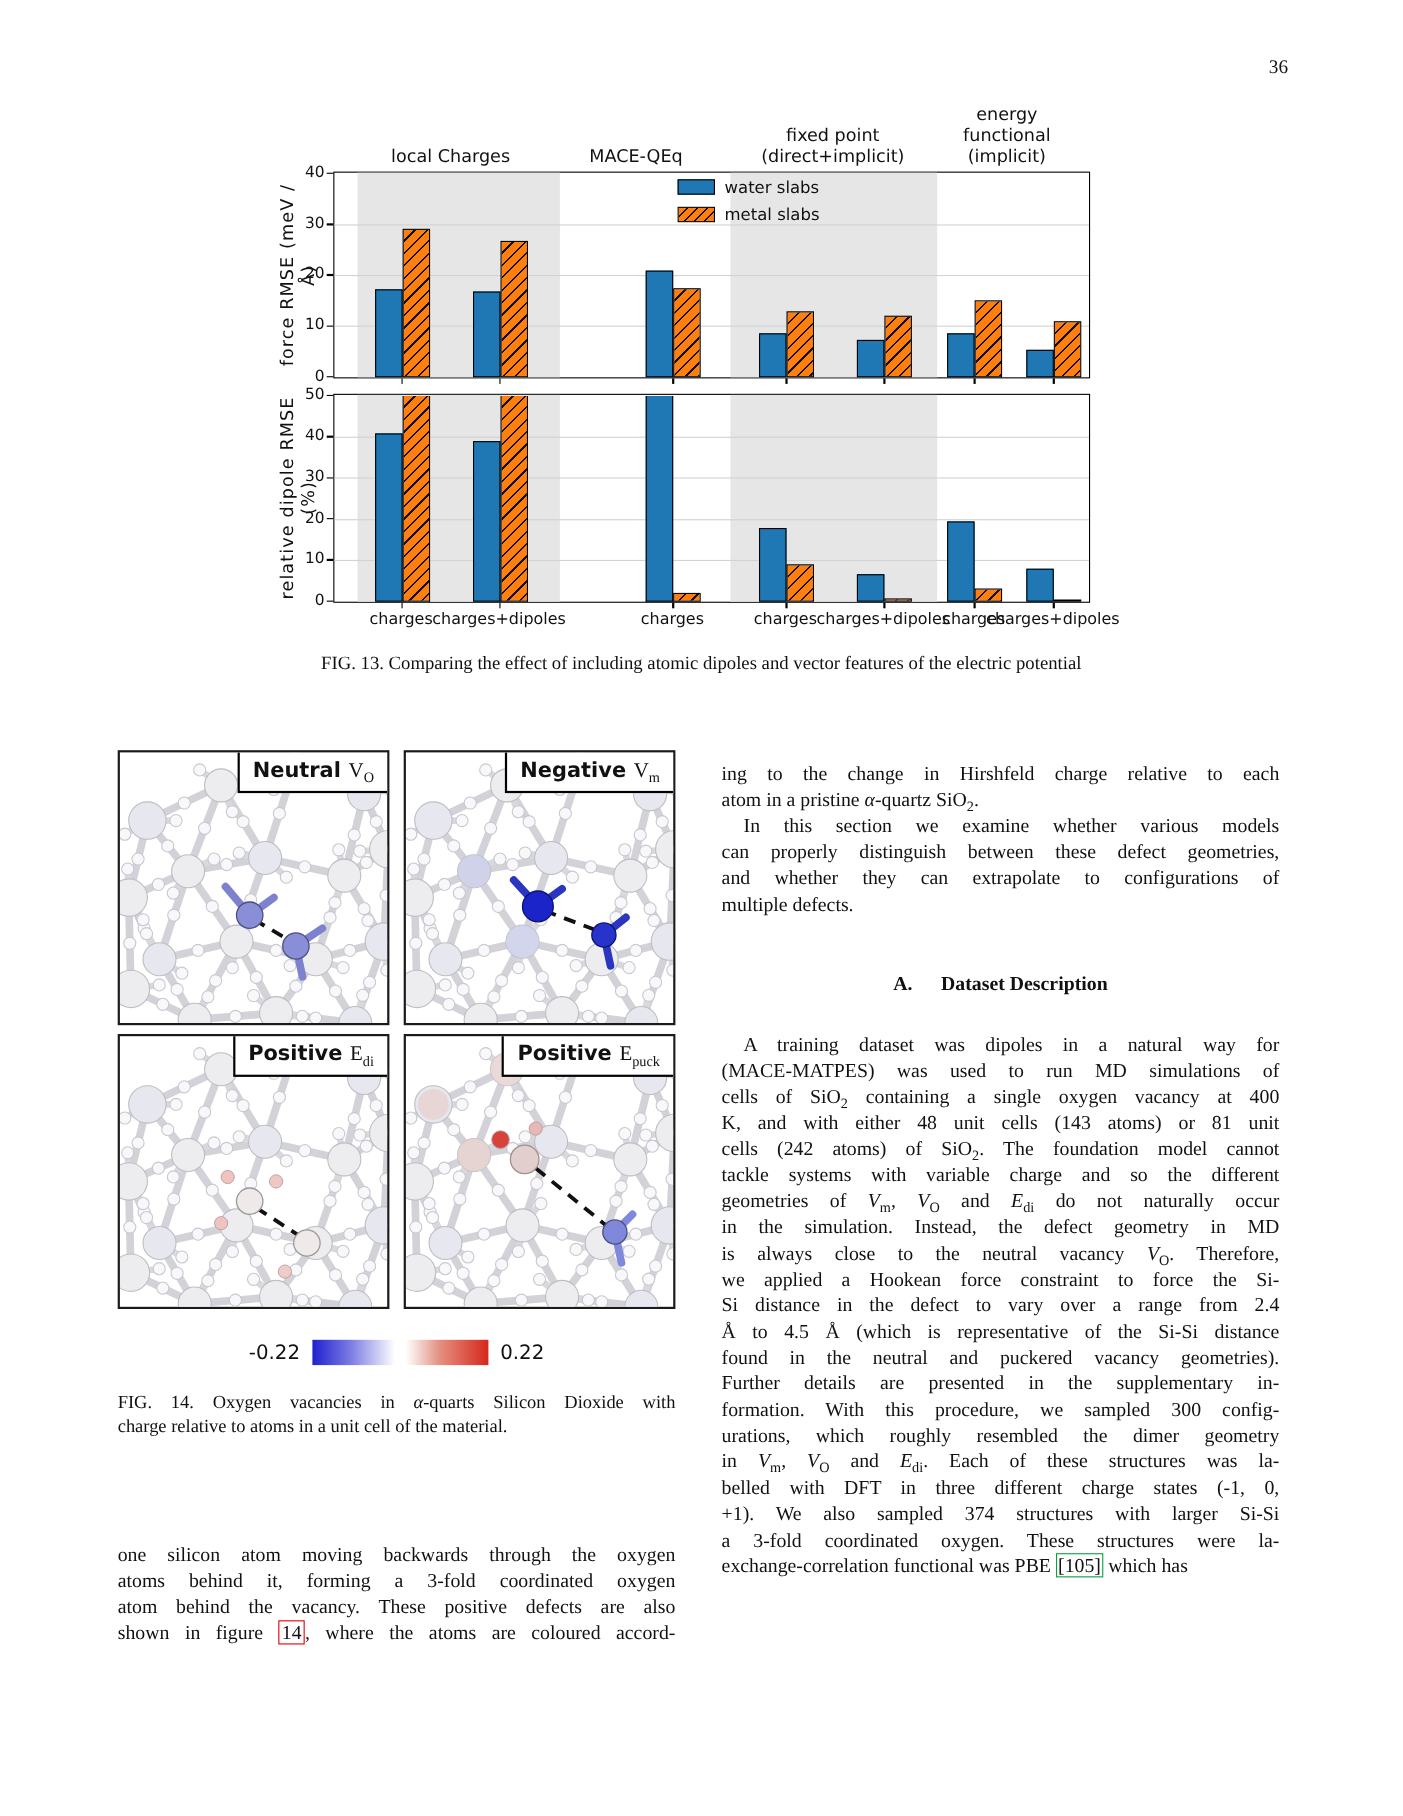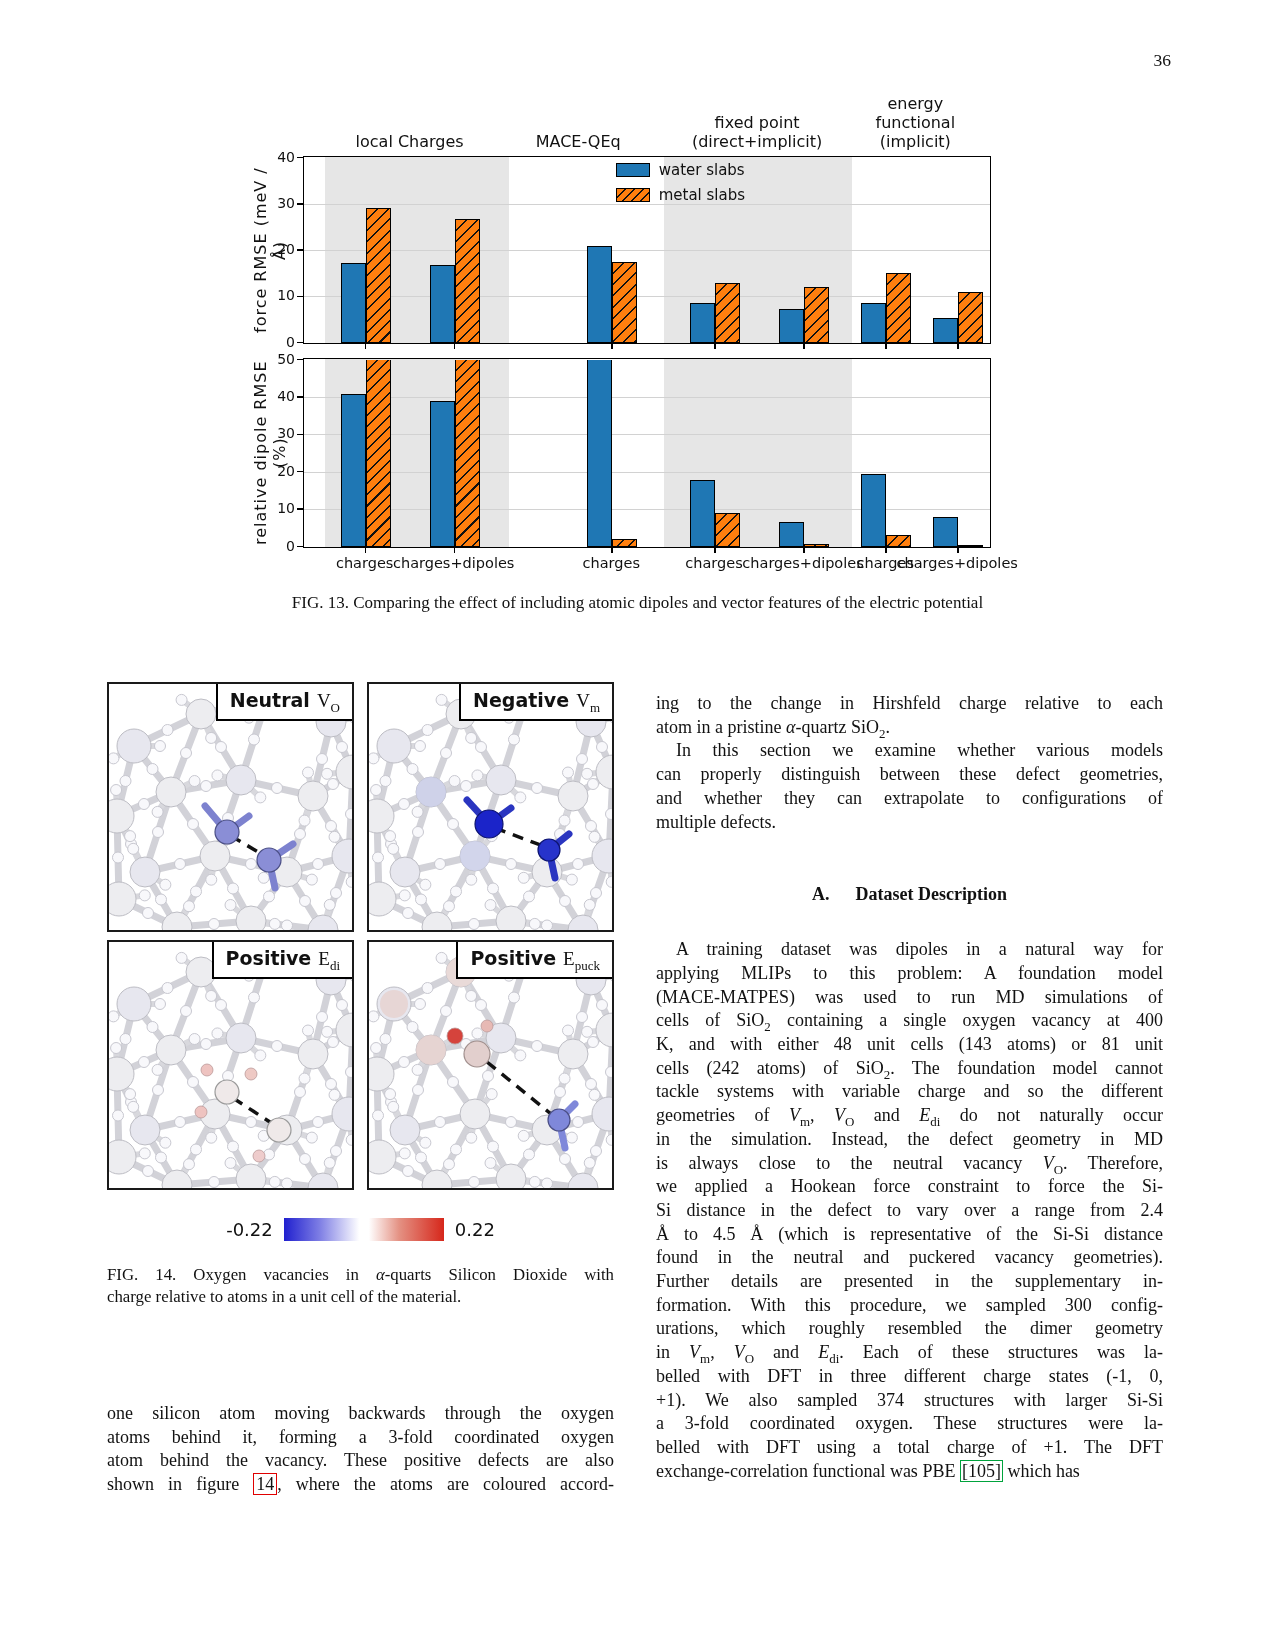--- a/index.html
+++ b/index.html
@@ -928,7 +928,6 @@
     </div>
     <div id="rc-para3" class="textblock">
         <div class="jline indent">A training dataset was dipoles in a natural way for</div>
-        <div class="jline">applying MLIPs to this problem: A foundation model</div>
         <div class="jline">(MACE-MATPES) was used to run MD simulations of</div>
         <div class="jline">cells of SiO<sub>2</sub> containing a single oxygen vacancy at 400</div>
         <div class="jline">K, and with either 48 unit cells (143 atoms) or 81 unit</div>

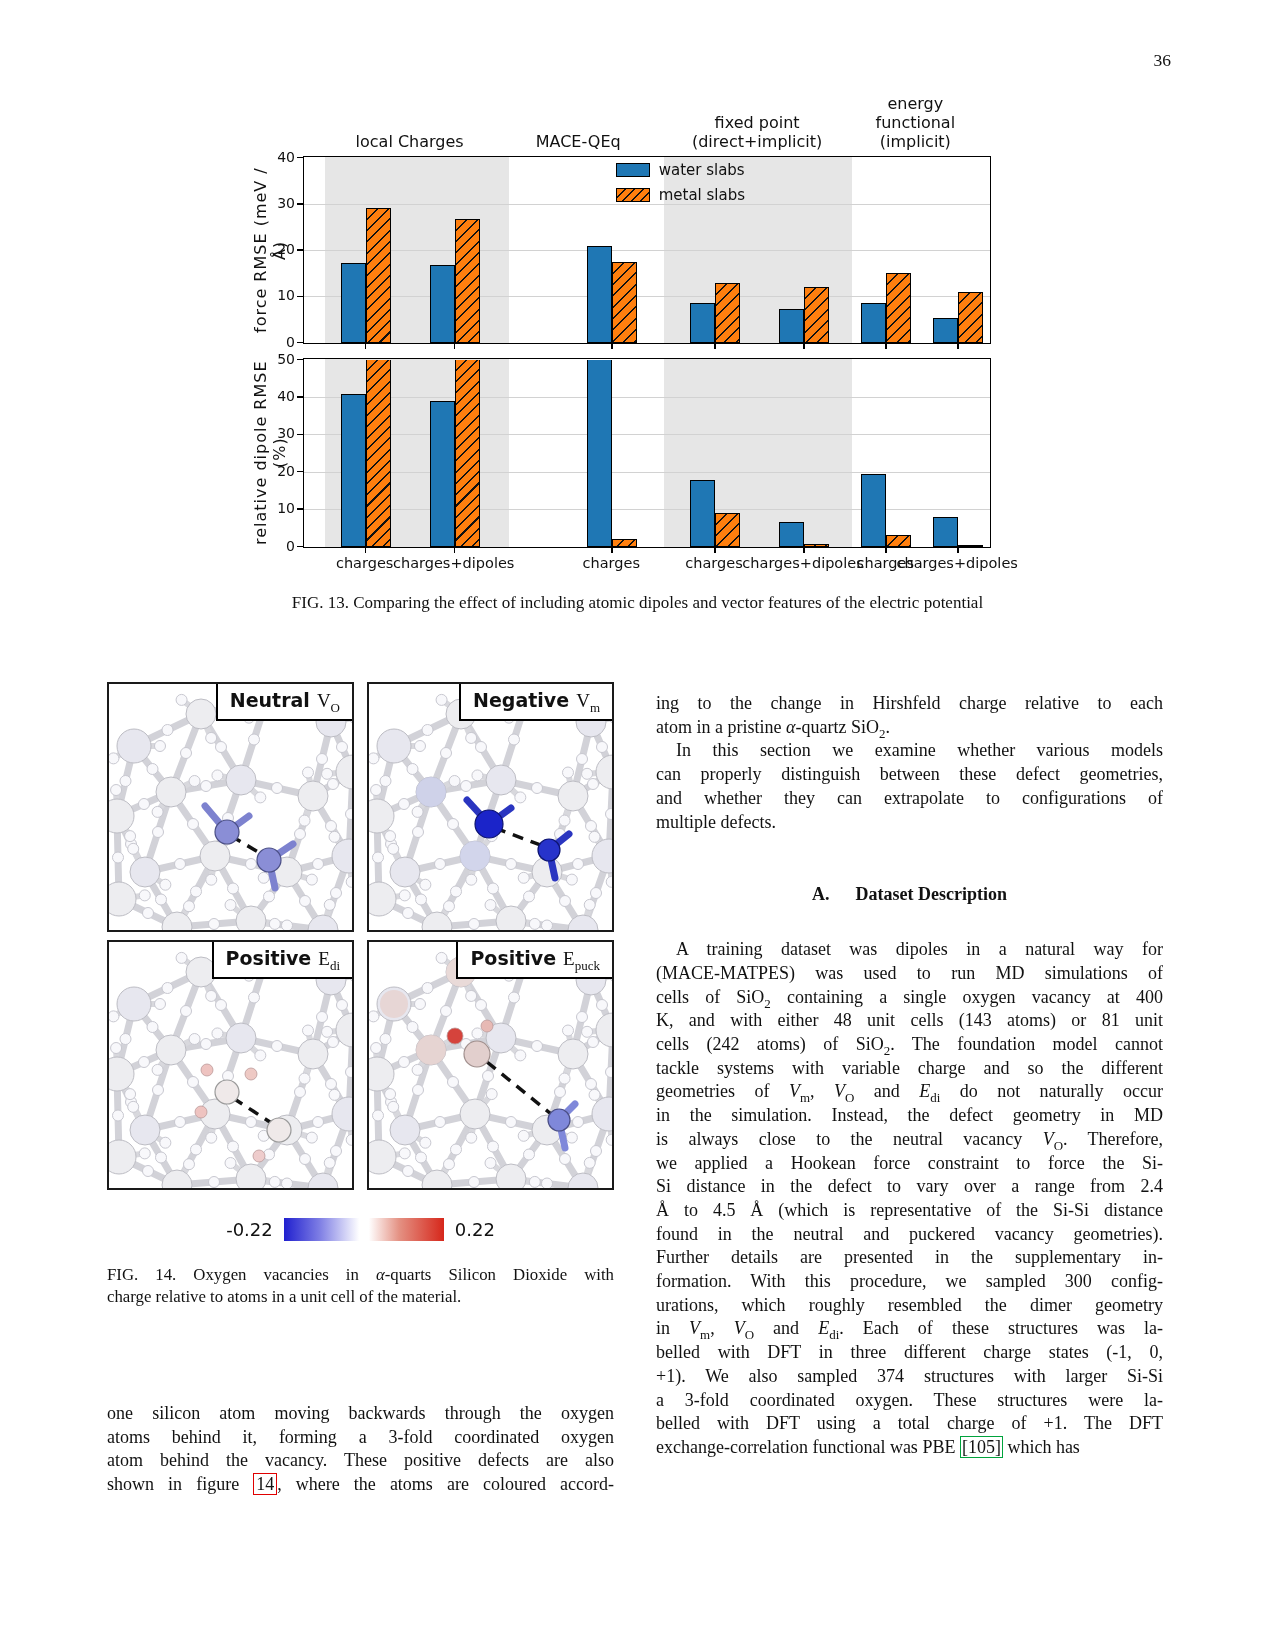--- a/index.html
+++ b/index.html
@@ -947,7 +947,6 @@
         <div class="jline">belled with DFT in three different charge states (-1, 0,</div>
         <div class="jline">+1). We also sampled 374 structures with larger Si-Si</div>
         <div class="jline">a 3-fold coordinated oxygen. These structures were la-</div>
-        <div class="jline">belled with DFT using a total charge of +1. The DFT</div>
         <div class="jline jend">exchange-correlation functional was PBE <span class="citebox">[105]</span> which has</div>
       </div>
   </div>

